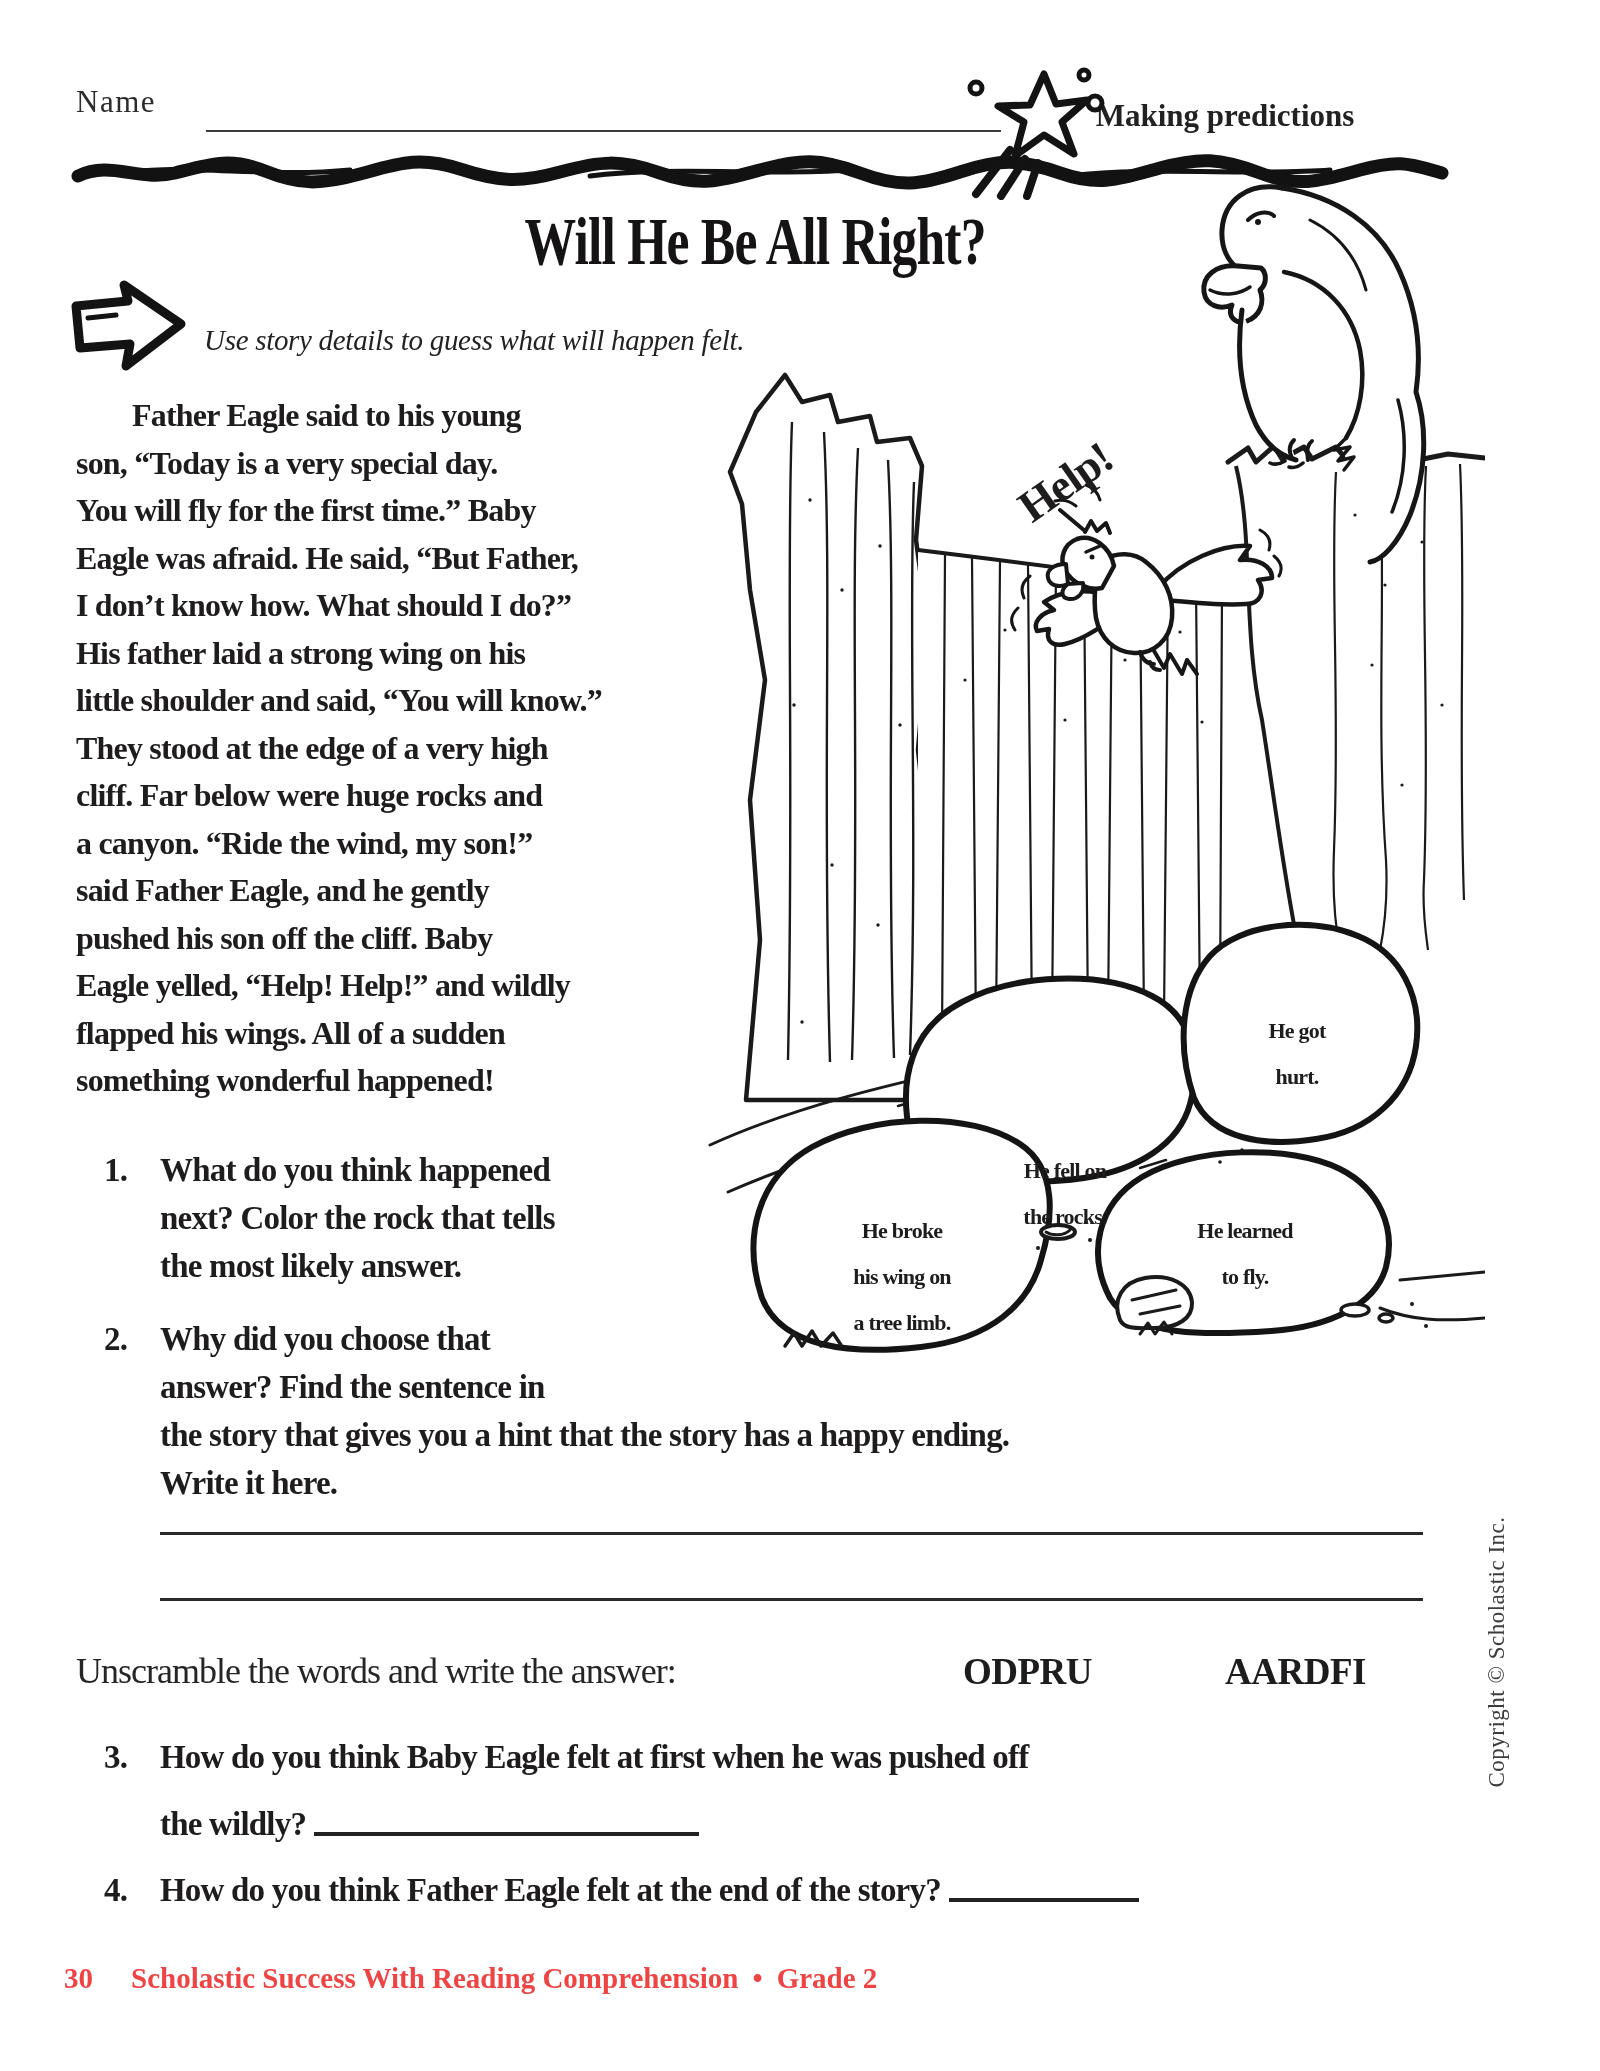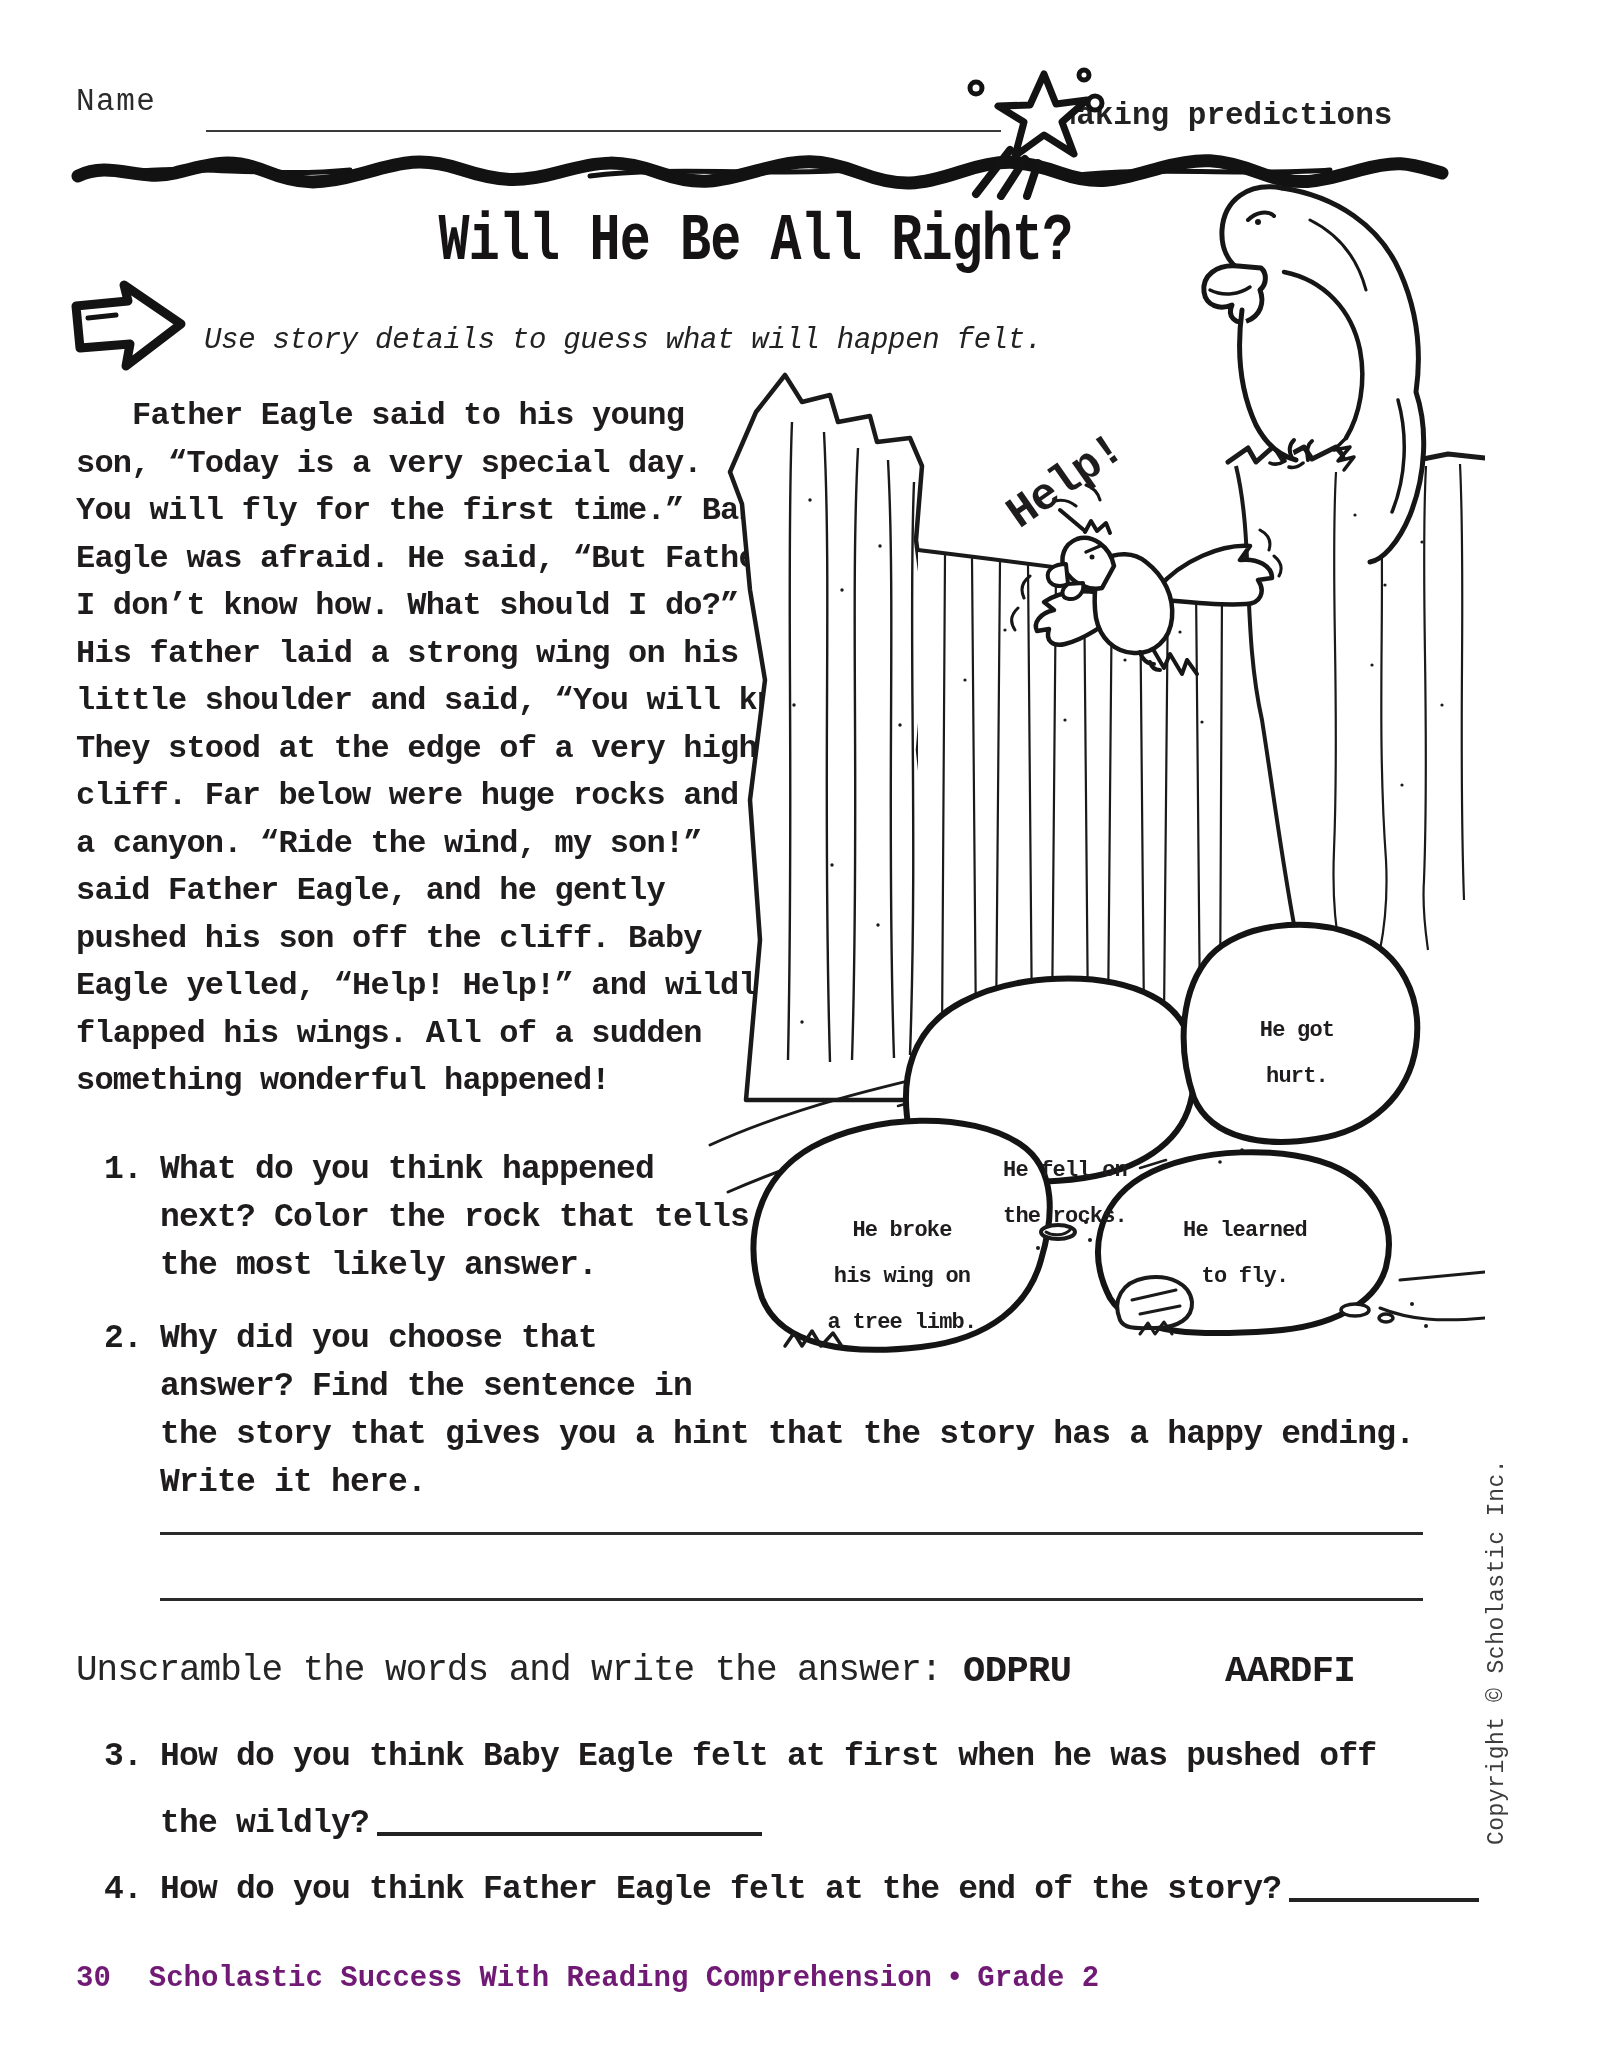--- a/index.html
+++ b/index.html
@@ -5,7 +5,7 @@
   html,body{margin:0;padding:0;background:#e8e8e8;}
   .page{
     position:relative;width:1600px;height:2071px;background:#ffffff;
-    font-family:Liberation Mono, monospace;color:#1f1c1d;overflow:hidden;margin:0 auto;
+    font-family:Liberation Serif, serif;color:#1f1c1d;overflow:hidden;margin:0 auto;
   }
   .name-label{position:absolute;left:76px;top:84px;font-size:31px;font-weight:400;letter-spacing:1.5px;color:#2b2b2b;}
   .name-line{position:absolute;left:206px;top:96px;width:795px;height:34px;border-bottom:2px solid #3a3a3a;}

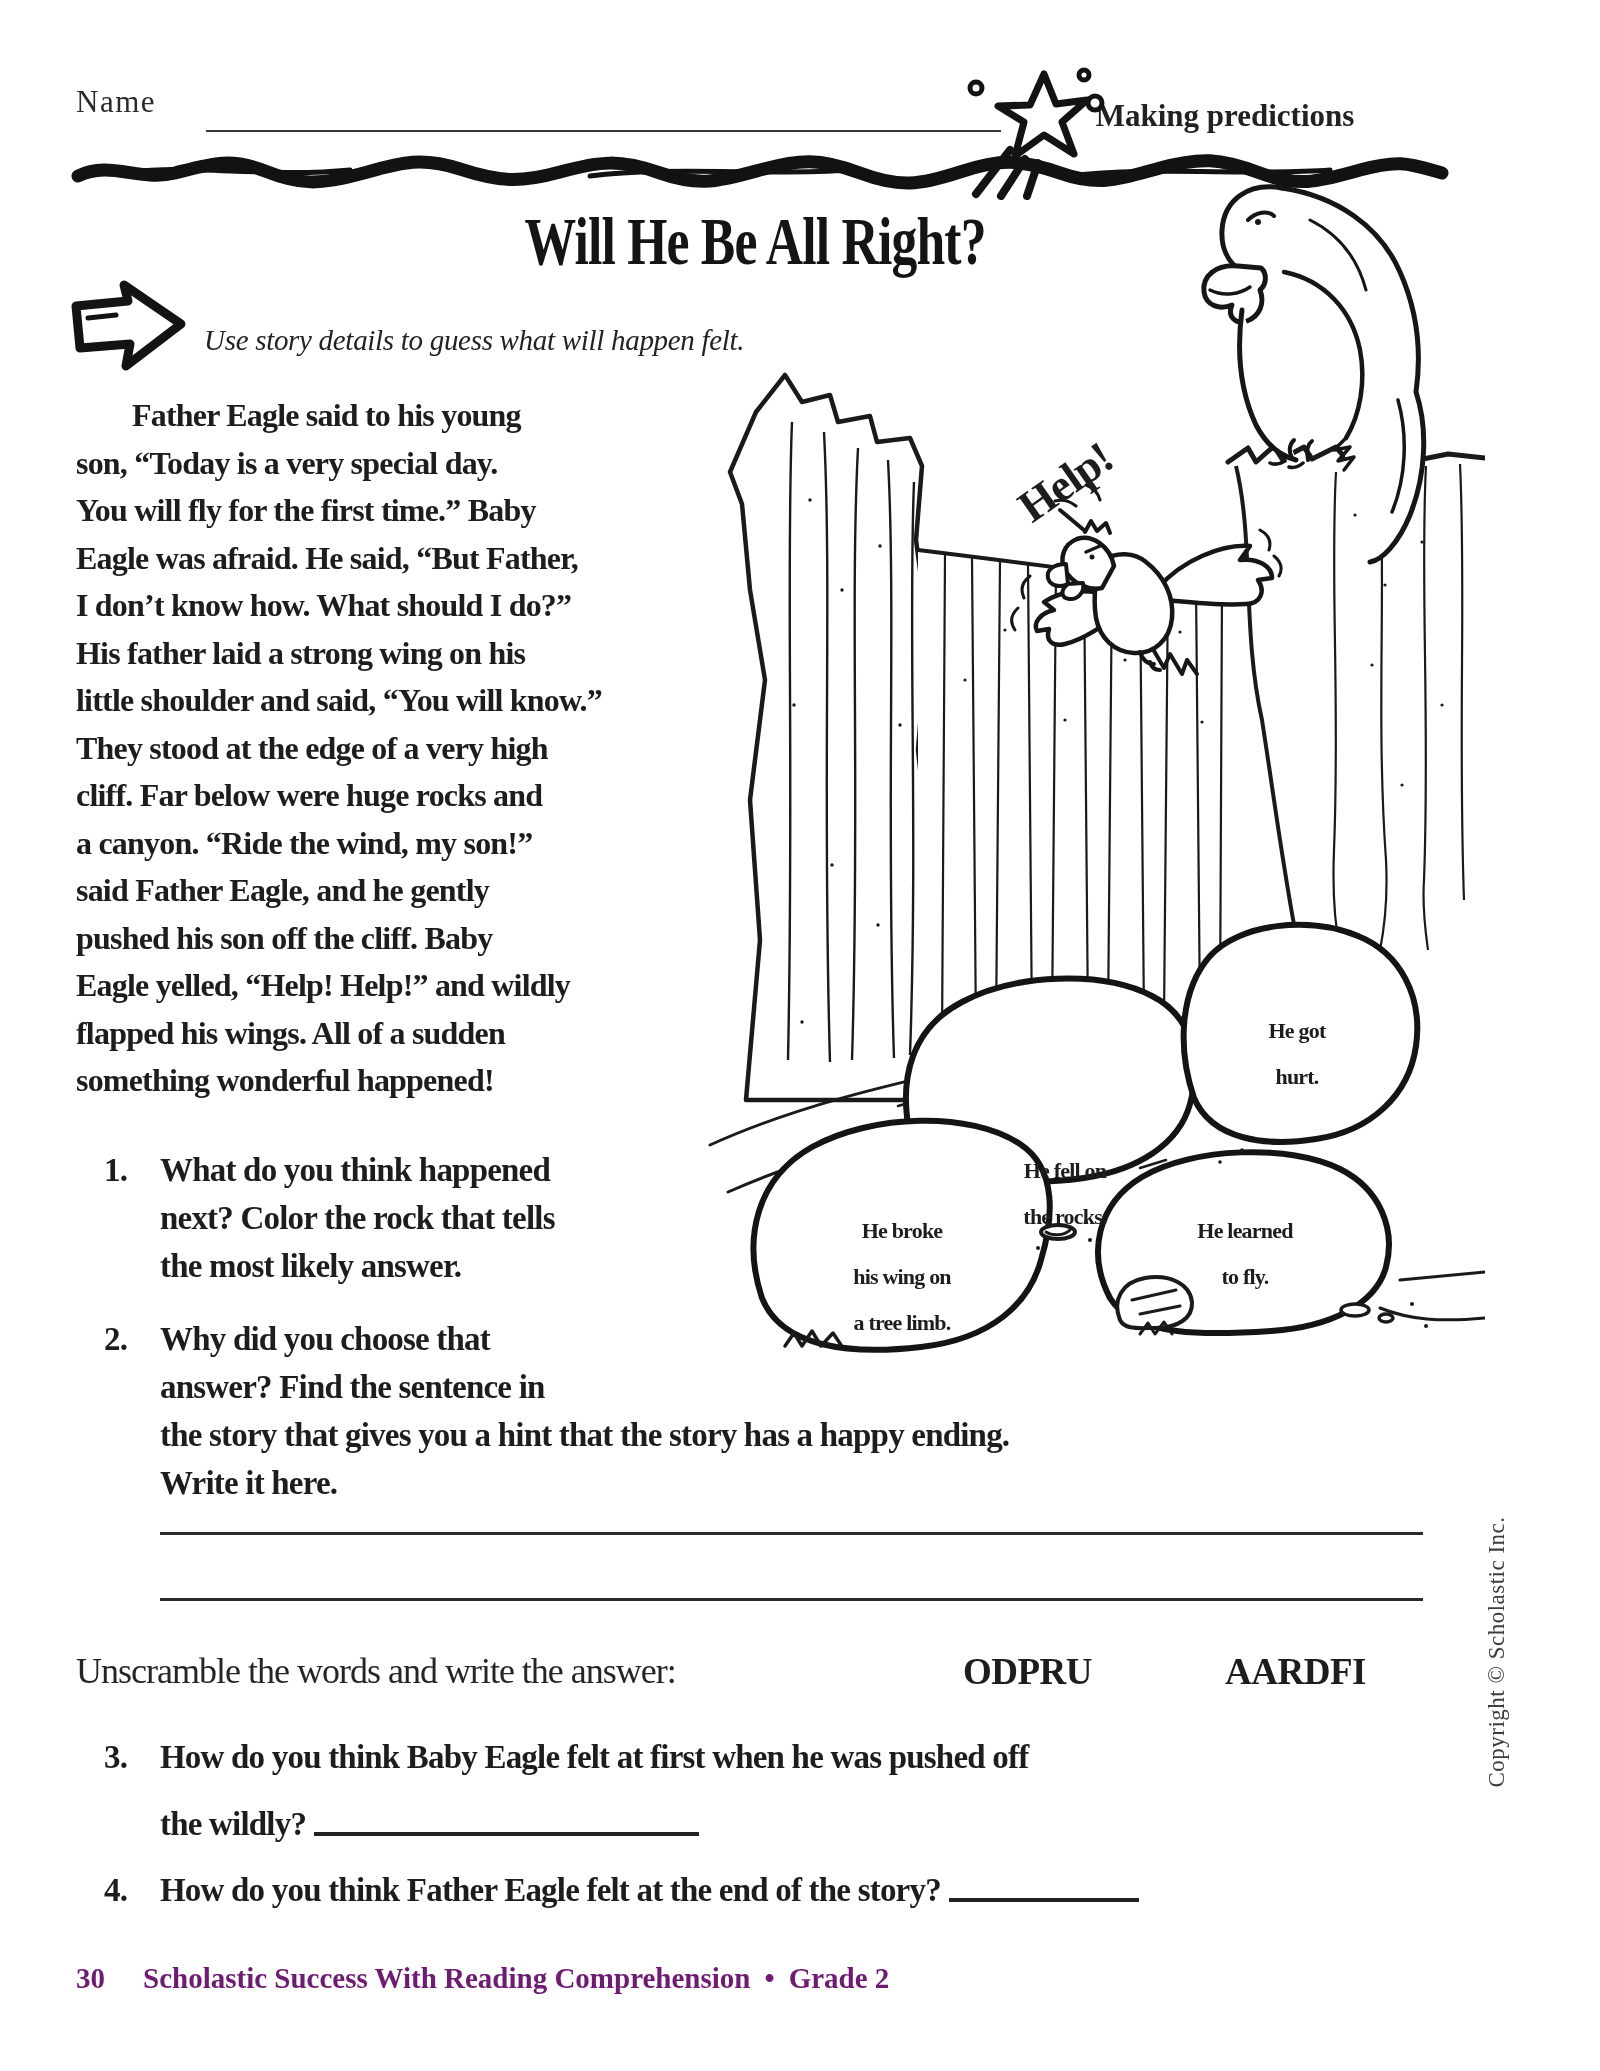--- a/index.html
+++ b/index.html
@@ -36,7 +36,7 @@
   .blank{display:inline-block;border-bottom:4px solid #222;height:30px;margin-left:8px;vertical-align:-8px;}
   .blank-q3{width:385px;}
   .blank-q4{width:190px;}
-  .footer{position:absolute;left:76px;top:1962px;font-size:29px;font-weight:700;display:flex;align-items:baseline;color:#701a75;}
+  .footer{position:absolute;left:64px;top:1962px;font-size:29px;font-weight:700;display:flex;align-items:baseline;color:#ef4444;}
   .footer .pgnum{margin-right:38px;}
   .footer .sep{margin:0 14px;}
   .copyright{position:absolute;left:1497px;top:1652px;transform:translate(-50%,-50%) rotate(-90deg);font-size:23px;font-weight:400;color:#3c3c3c;white-space:nowrap;letter-spacing:.5px;}

